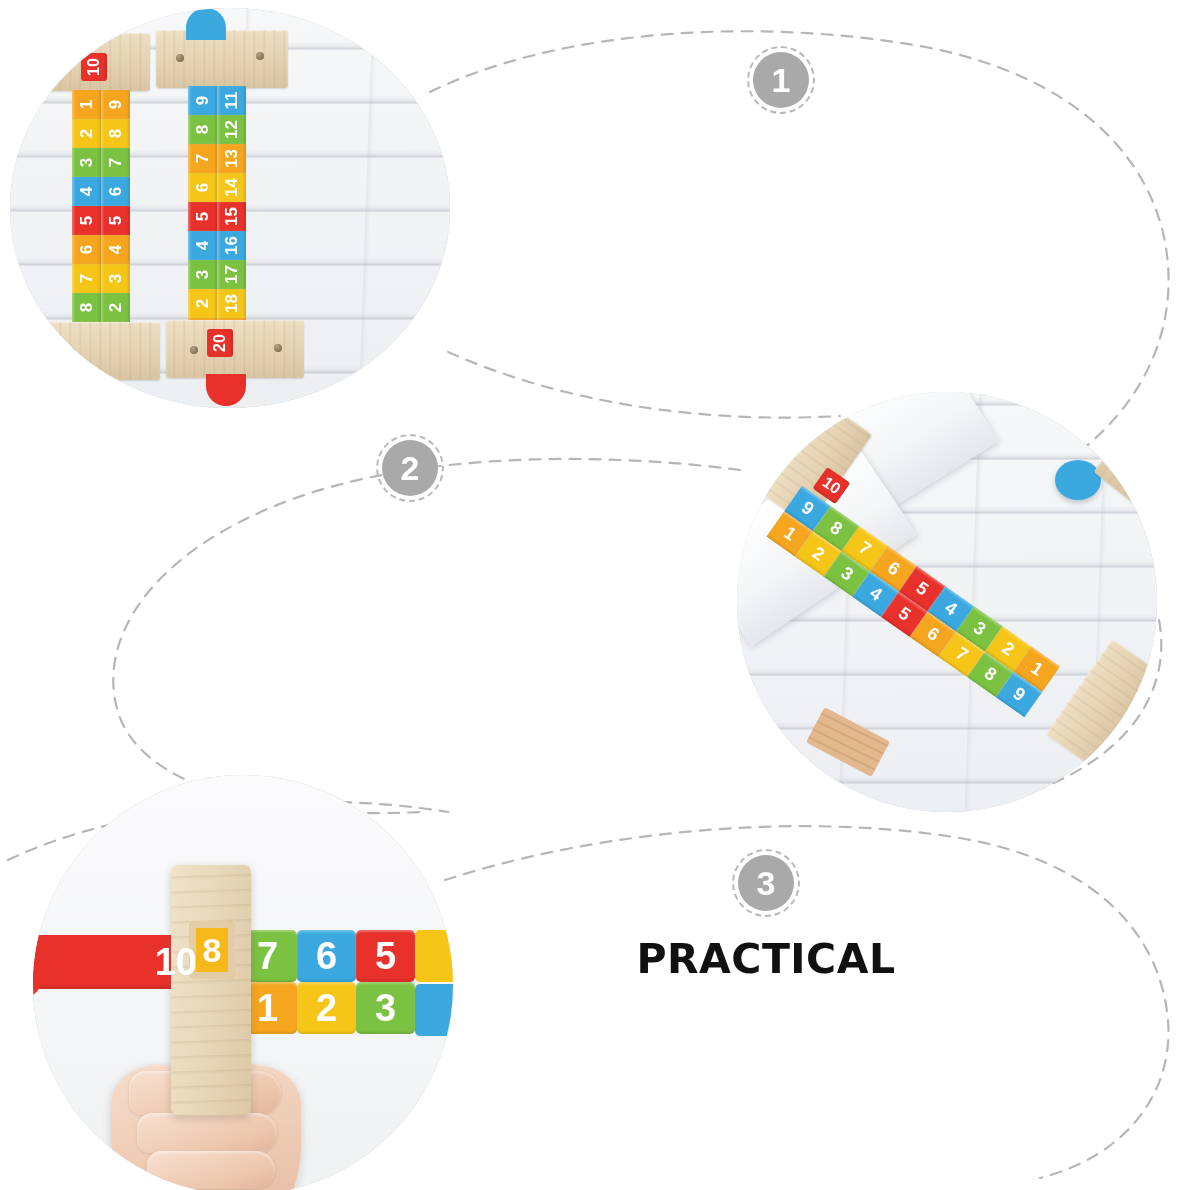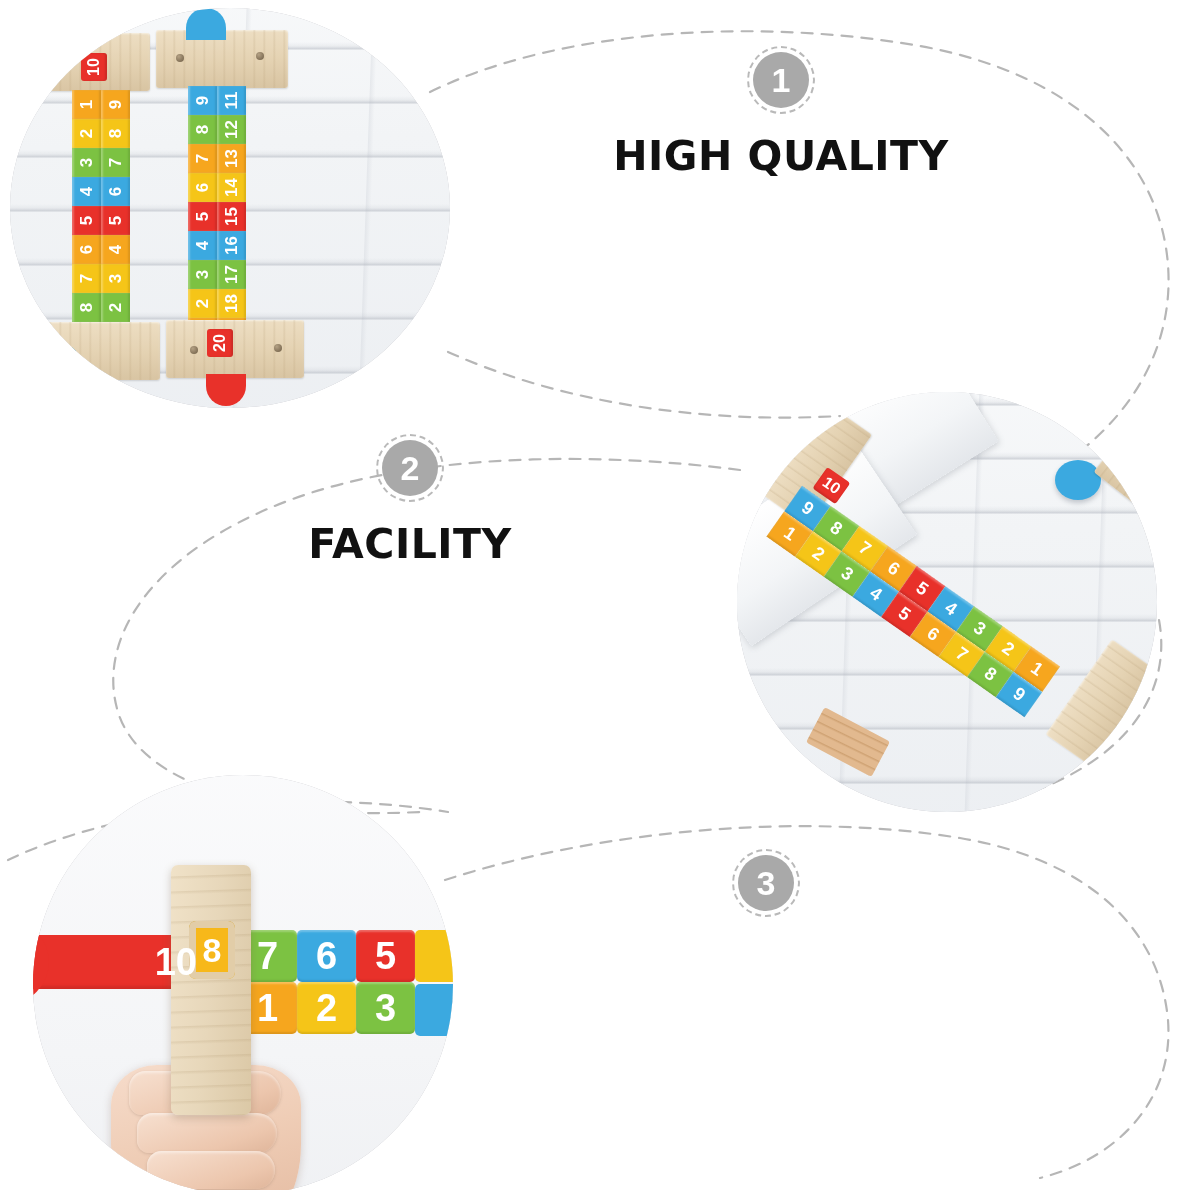--- a/index.html
+++ b/index.html
@@ -327,7 +327,6 @@
     <div class="num-badge">
         <span>1</span>
       </div>
-    <h2>HIGH QUALITY</h2>
   </div>
 
   <div class="sec" style="left:115px;top:440px;width:590px;">

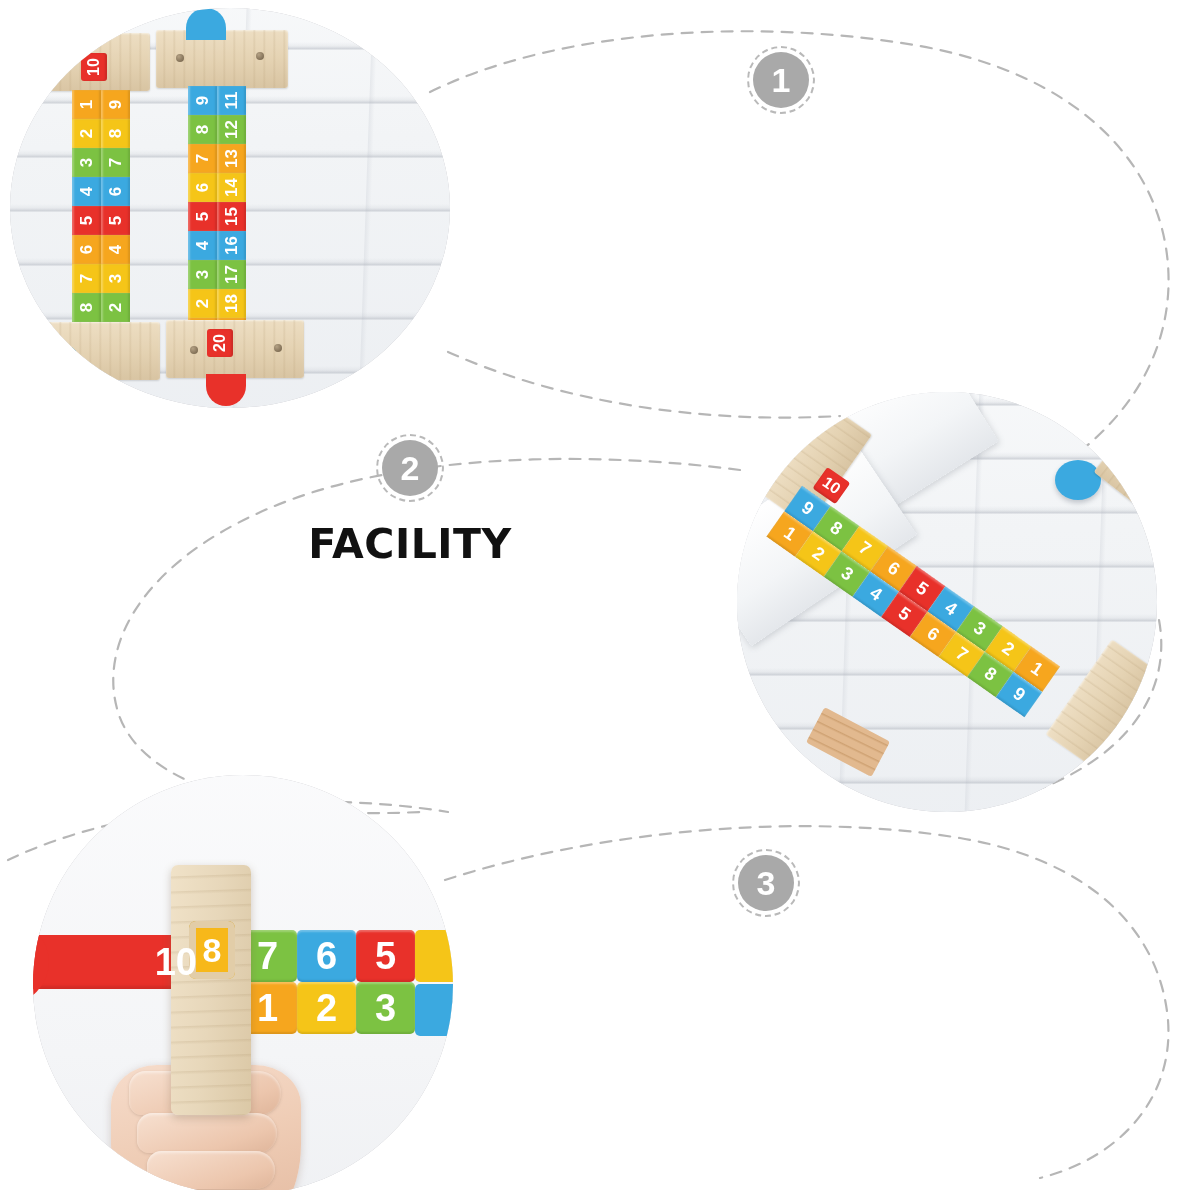--- a/index.html
+++ b/index.html
@@ -333,7 +333,6 @@
     <div class="num-badge">
         <span>2</span>
       </div>
-    <h2>FACILITY</h2>
   </div>
 
   <div class="sec" style="left:466px;top:855px;width:600px;">

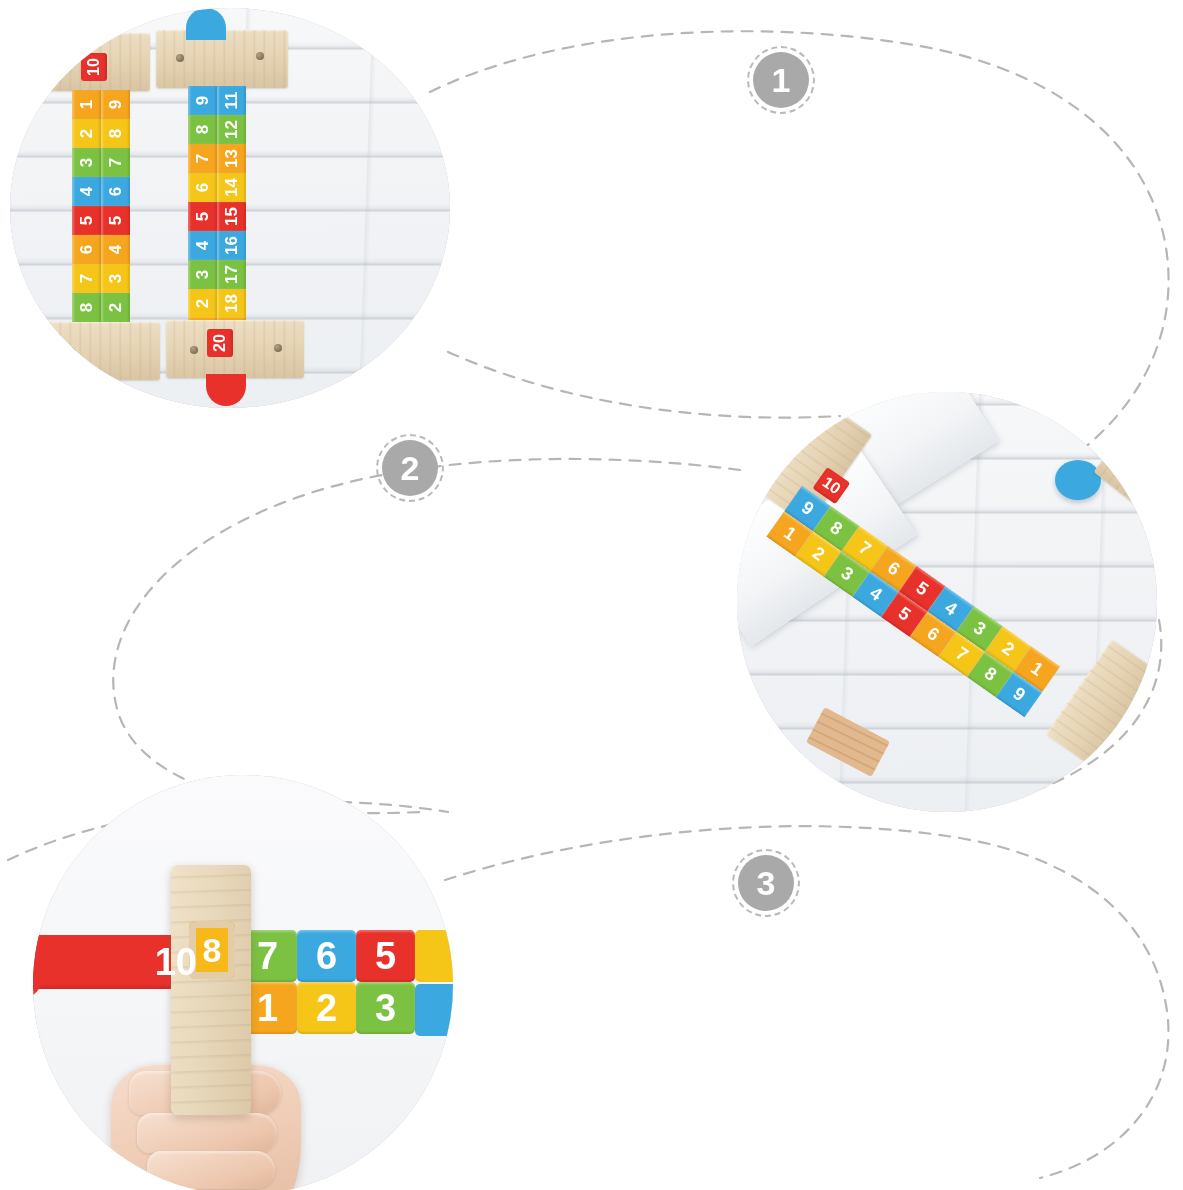--- a/index.html
+++ b/index.html
@@ -339,6 +339,7 @@
     <div class="num-badge">
         <span>3</span>
       </div>
+    <h2>PRACTICAL</h2>
   </div>
 
 </div>

